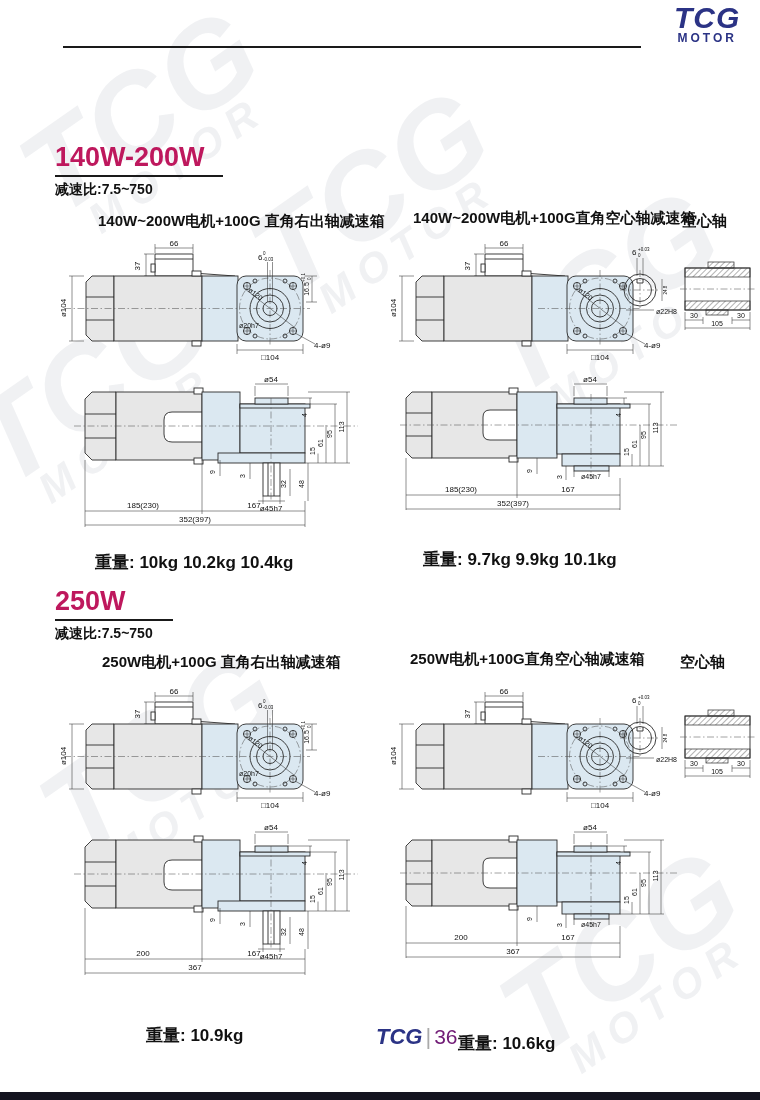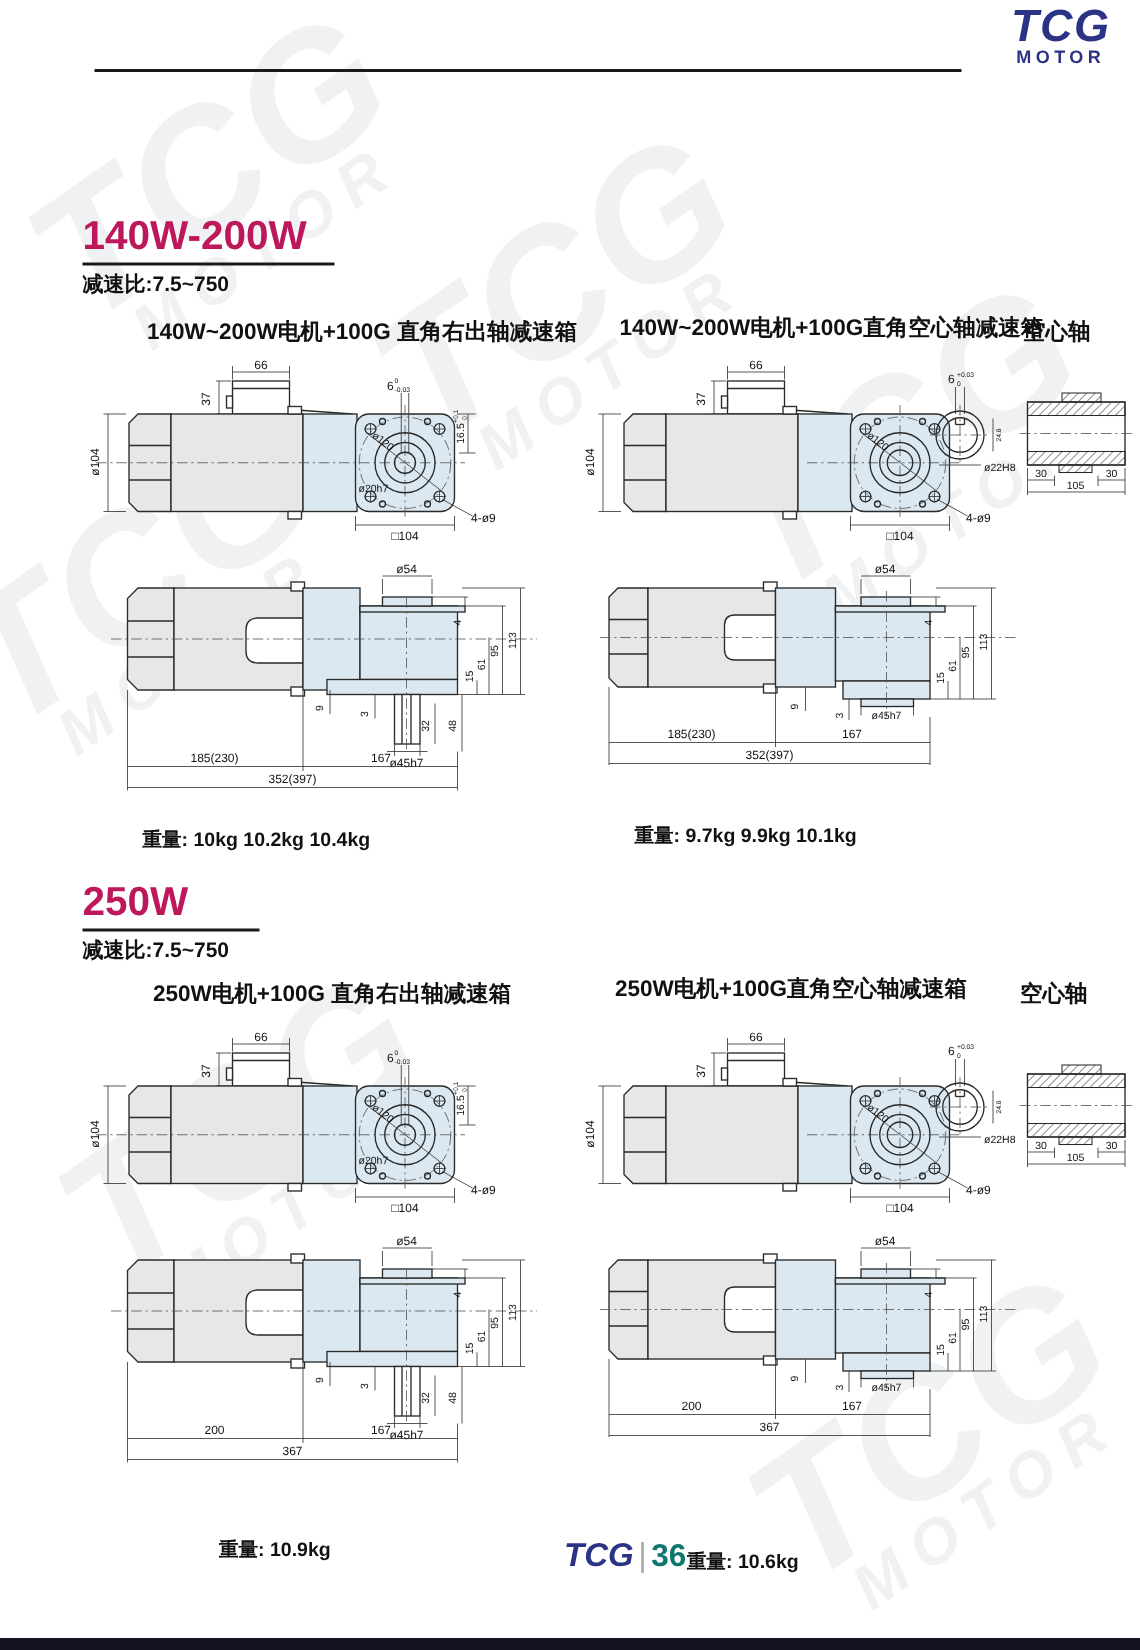--- a/index.html
+++ b/index.html
@@ -20,7 +20,7 @@
 .head-rule{left:55px;height:2px;background:#1a1a1a}
 .ratio{left:55px;font-size:14px;font-weight:bold}
 .dtitle{font-size:15px;font-weight:bold;white-space:nowrap}
-.weight{font-size:13px;font-weight:bold;white-space:nowrap}
+.weight{font-size:17px;font-weight:bold;white-space:nowrap}
 .footer{font-size:22px;font-weight:900;font-style:italic;color:#2b3385}
 .footer .pipe{color:#aaa;font-weight:400;font-style:normal;margin:0 3px}
 .footer .pg{color:#0f766e;font-style:normal;font-weight:700;font-size:21px}

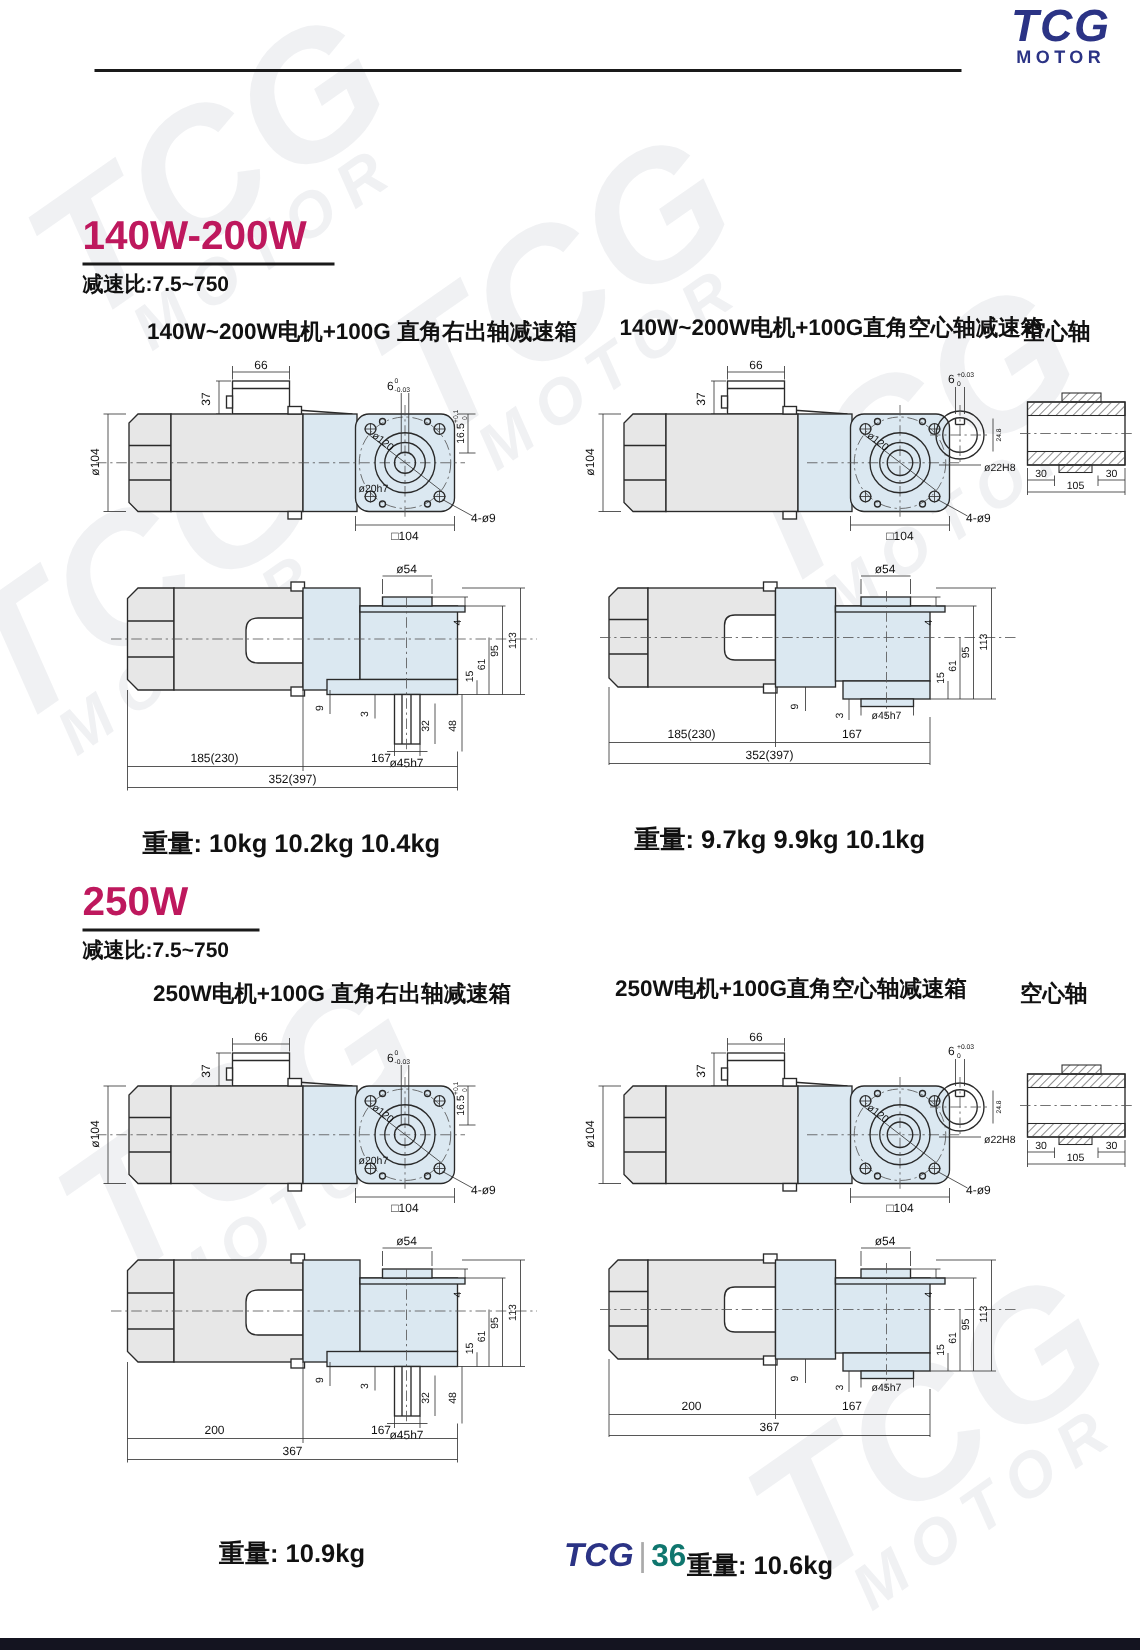--- a/index.html
+++ b/index.html
@@ -23,7 +23,7 @@
 .weight{font-size:17px;font-weight:bold;white-space:nowrap}
 .footer{font-size:22px;font-weight:900;font-style:italic;color:#2b3385}
 .footer .pipe{color:#aaa;font-weight:400;font-style:normal;margin:0 3px}
-.footer .pg{color:#0f766e;font-style:normal;font-weight:700;font-size:21px}
+.footer .pg{color:#701a75;font-style:normal;font-weight:400;font-size:21px}
 .botbar{left:0;top:1092px;width:760px;height:8px;background:#141420}
 svg{overflow:visible}
 svg text{font-family:"Liberation Sans","DejaVu Sans",sans-serif;fill:#111}

